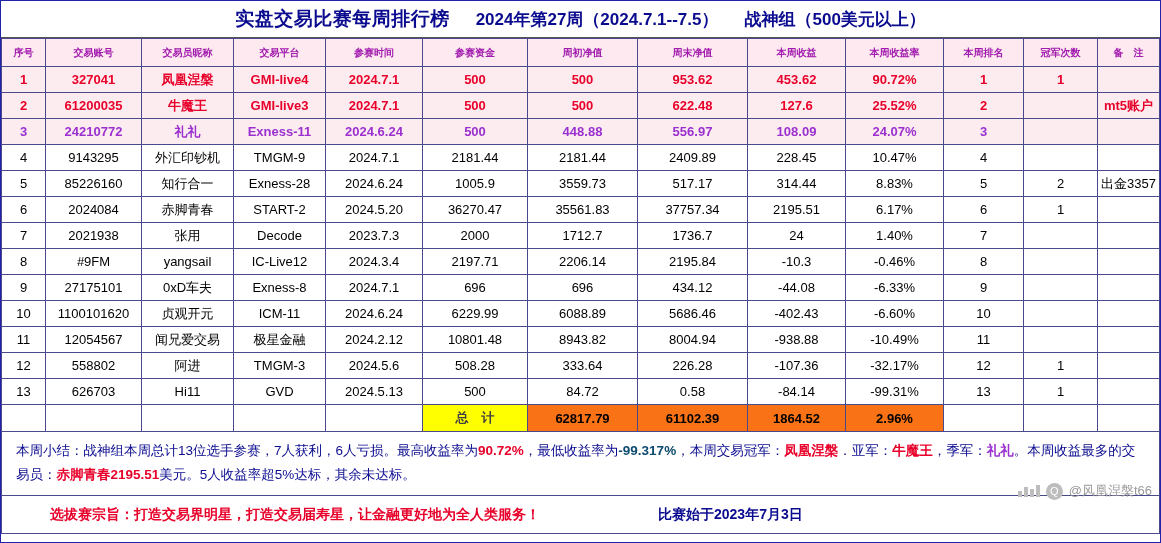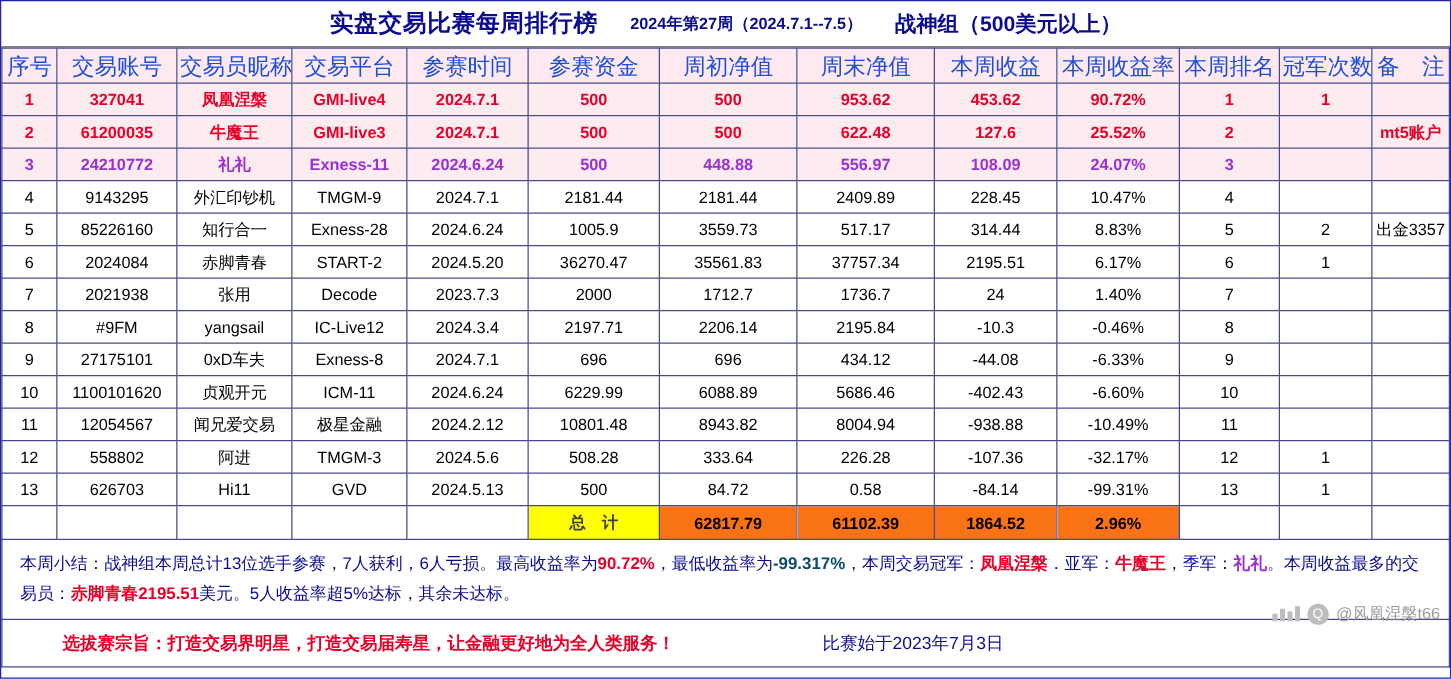--- a/index.html
+++ b/index.html
@@ -34,7 +34,7 @@
   .title-week{
     color:#0b0b8f;
     font-weight:bold;
-    font-size:13px;
+    font-size:17px;
   }
   .title-group{
     color:#0b0b8f;

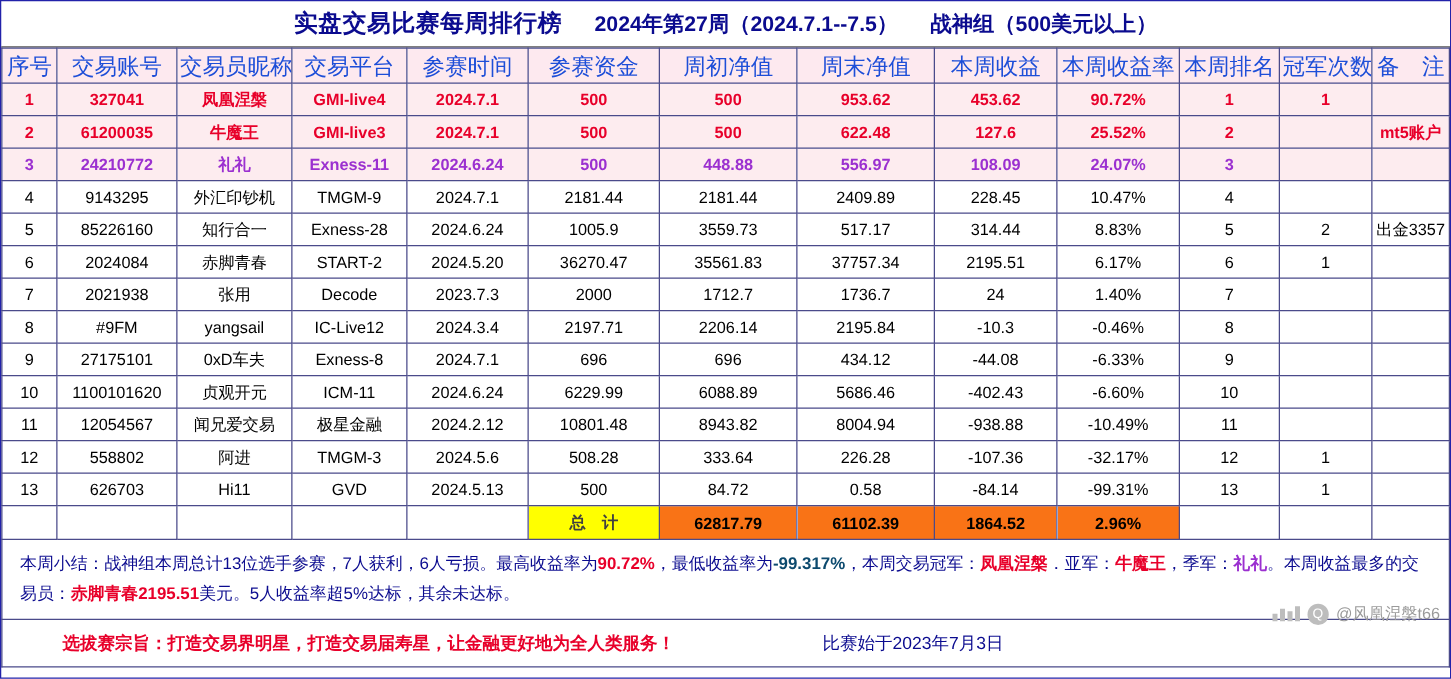--- a/index.html
+++ b/index.html
@@ -58,10 +58,10 @@
   }
   table.grid th{
     background:#fde9ef;
-    font-weight:normal;
-    font-size:18px;
+    font-weight:bold;
+    font-size:10px;
     height:27px;
-    color:#1d4ed8;
+    color:#a21caf;
   }
   
   col.c0{width:44px;}

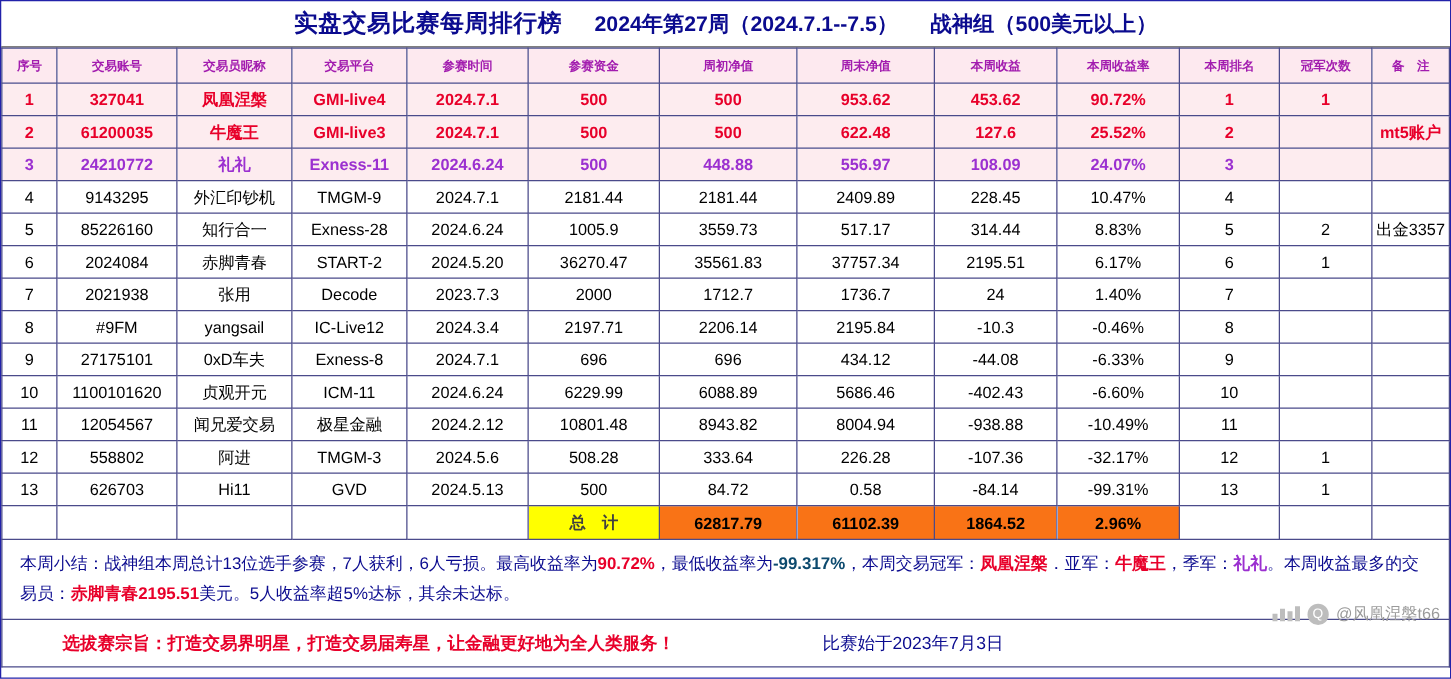--- a/index.html
+++ b/index.html
@@ -125,7 +125,7 @@
   }
   .footer-start{
     color:#0b0b8f;
-    font-weight:normal;
+    font-weight:bold;
     font-size:14px;
     margin-left:118px;
   }

